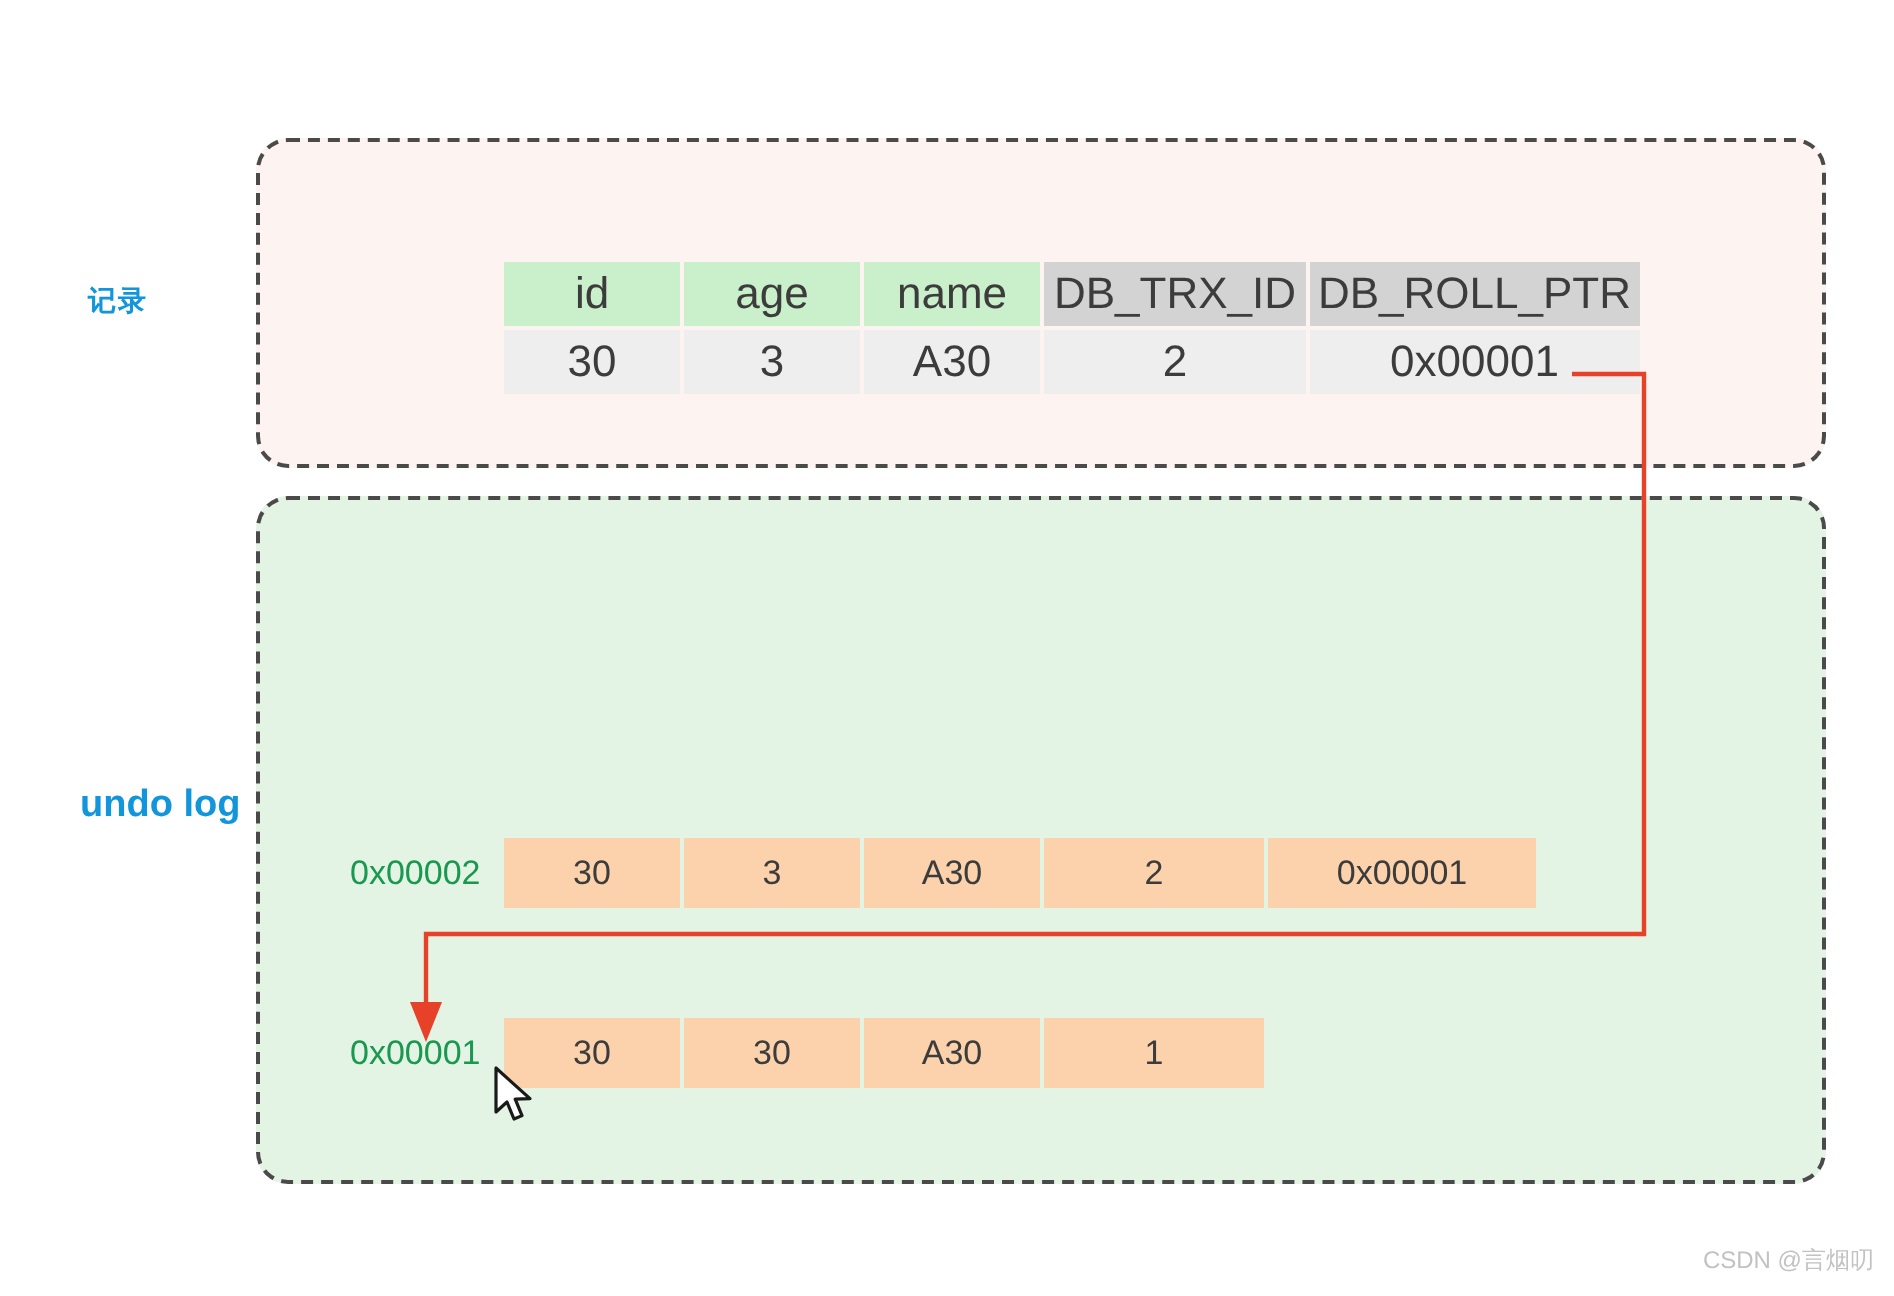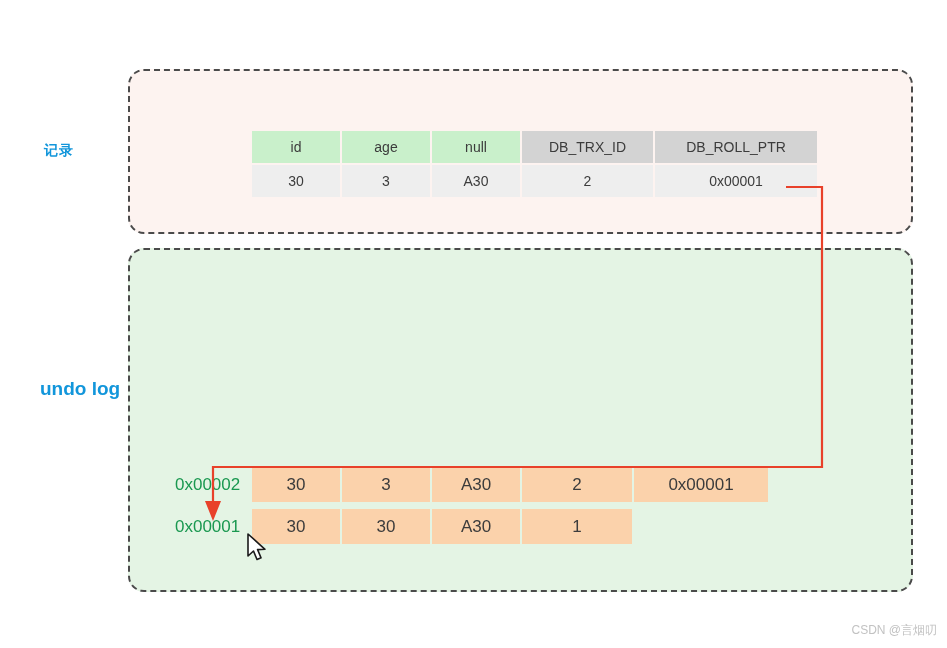--- a/index.html
+++ b/index.html
@@ -73,7 +73,7 @@
     padding: 0 4px;
     text-align: center;
     font-weight: normal;
-    font-size: 14px;
+    font-size: 22px;
     color: #3c3c3c;
     box-sizing: border-box;
   }

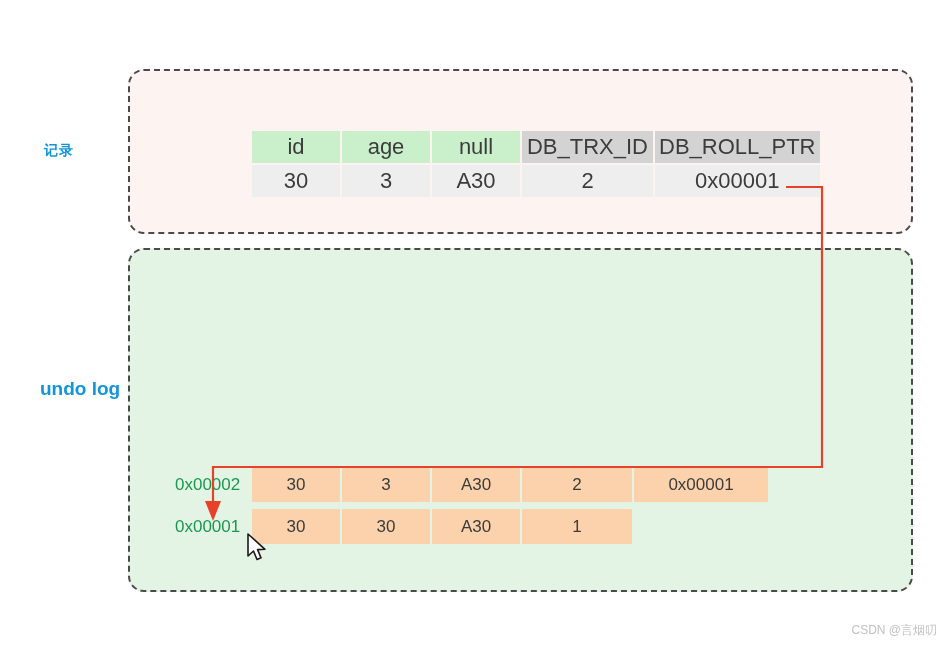--- a/index.html
+++ b/index.html
@@ -152,7 +152,7 @@
     <tr>
       <th class="col-green w-narrow">id</th>
       <th class="col-green w-narrow">age</th>
-      <th class="col-green w-narrow">null</th>
+      <th class="col-green w-narrow">name</th>
       <th class="col-gray w-wide">DB_TRX_ID</th>
       <th class="col-gray w-widest">DB_ROLL_PTR</th>
     </tr>

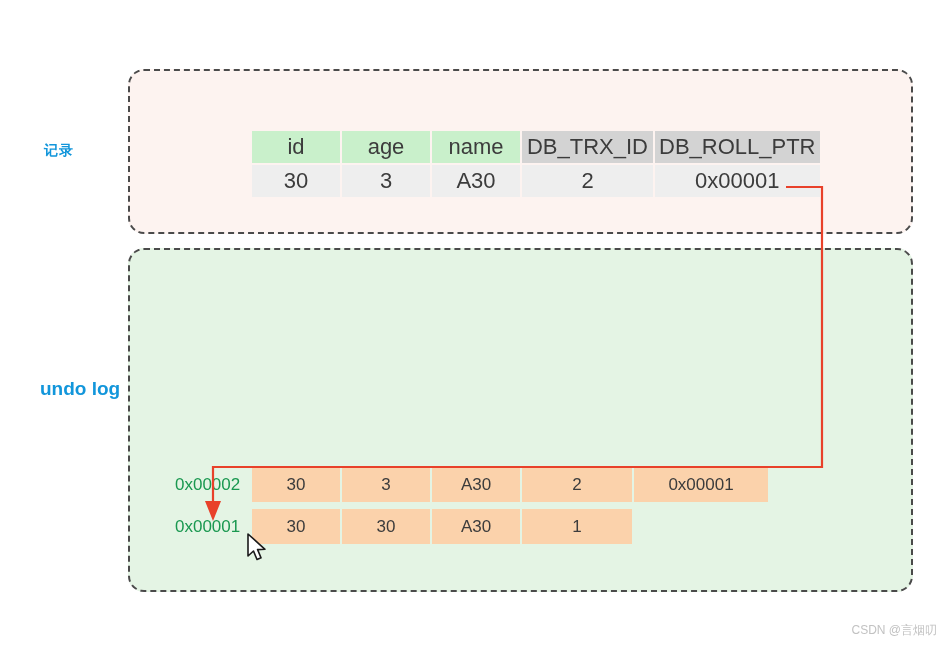--- a/index.html
+++ b/index.html
@@ -54,7 +54,7 @@
   }
   #undolog-label {
     left: 40px;
-    top: 378px;
+    top: 392px;
     font-size: 19px;
   }
 

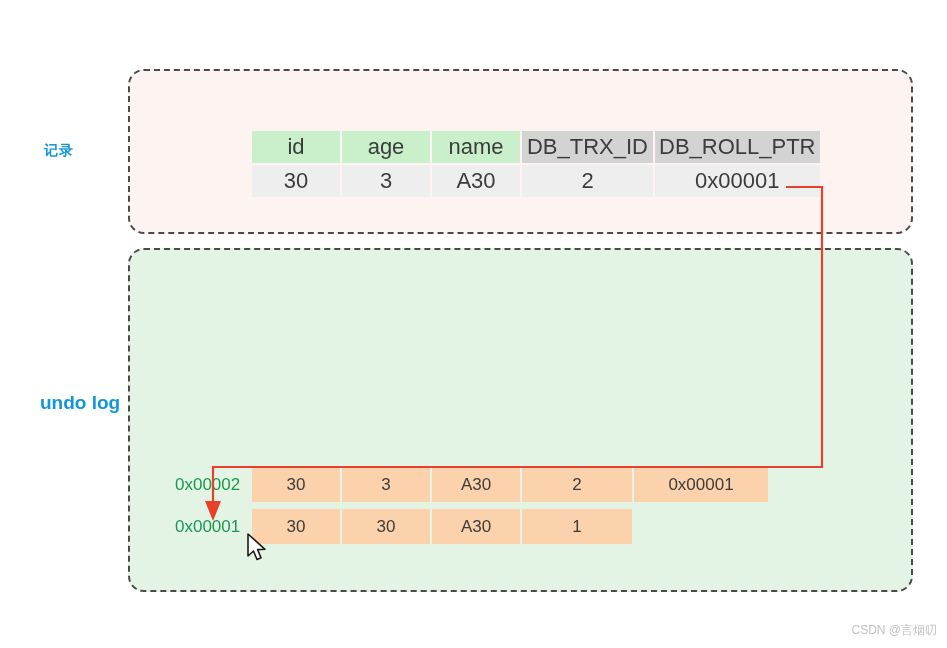--- a/index.html
+++ b/index.html
@@ -91,7 +91,7 @@
     align-items: center;
     z-index: 4;
   }
-  #undo-row-0 { left: 175px; top: 419px; margin-top: 48px; }
+  #undo-row-0 { left: 175px; top: 419px; }
   #undo-row-1 { left: 175px; top: 509px; }
 
   .undo-ptr {

